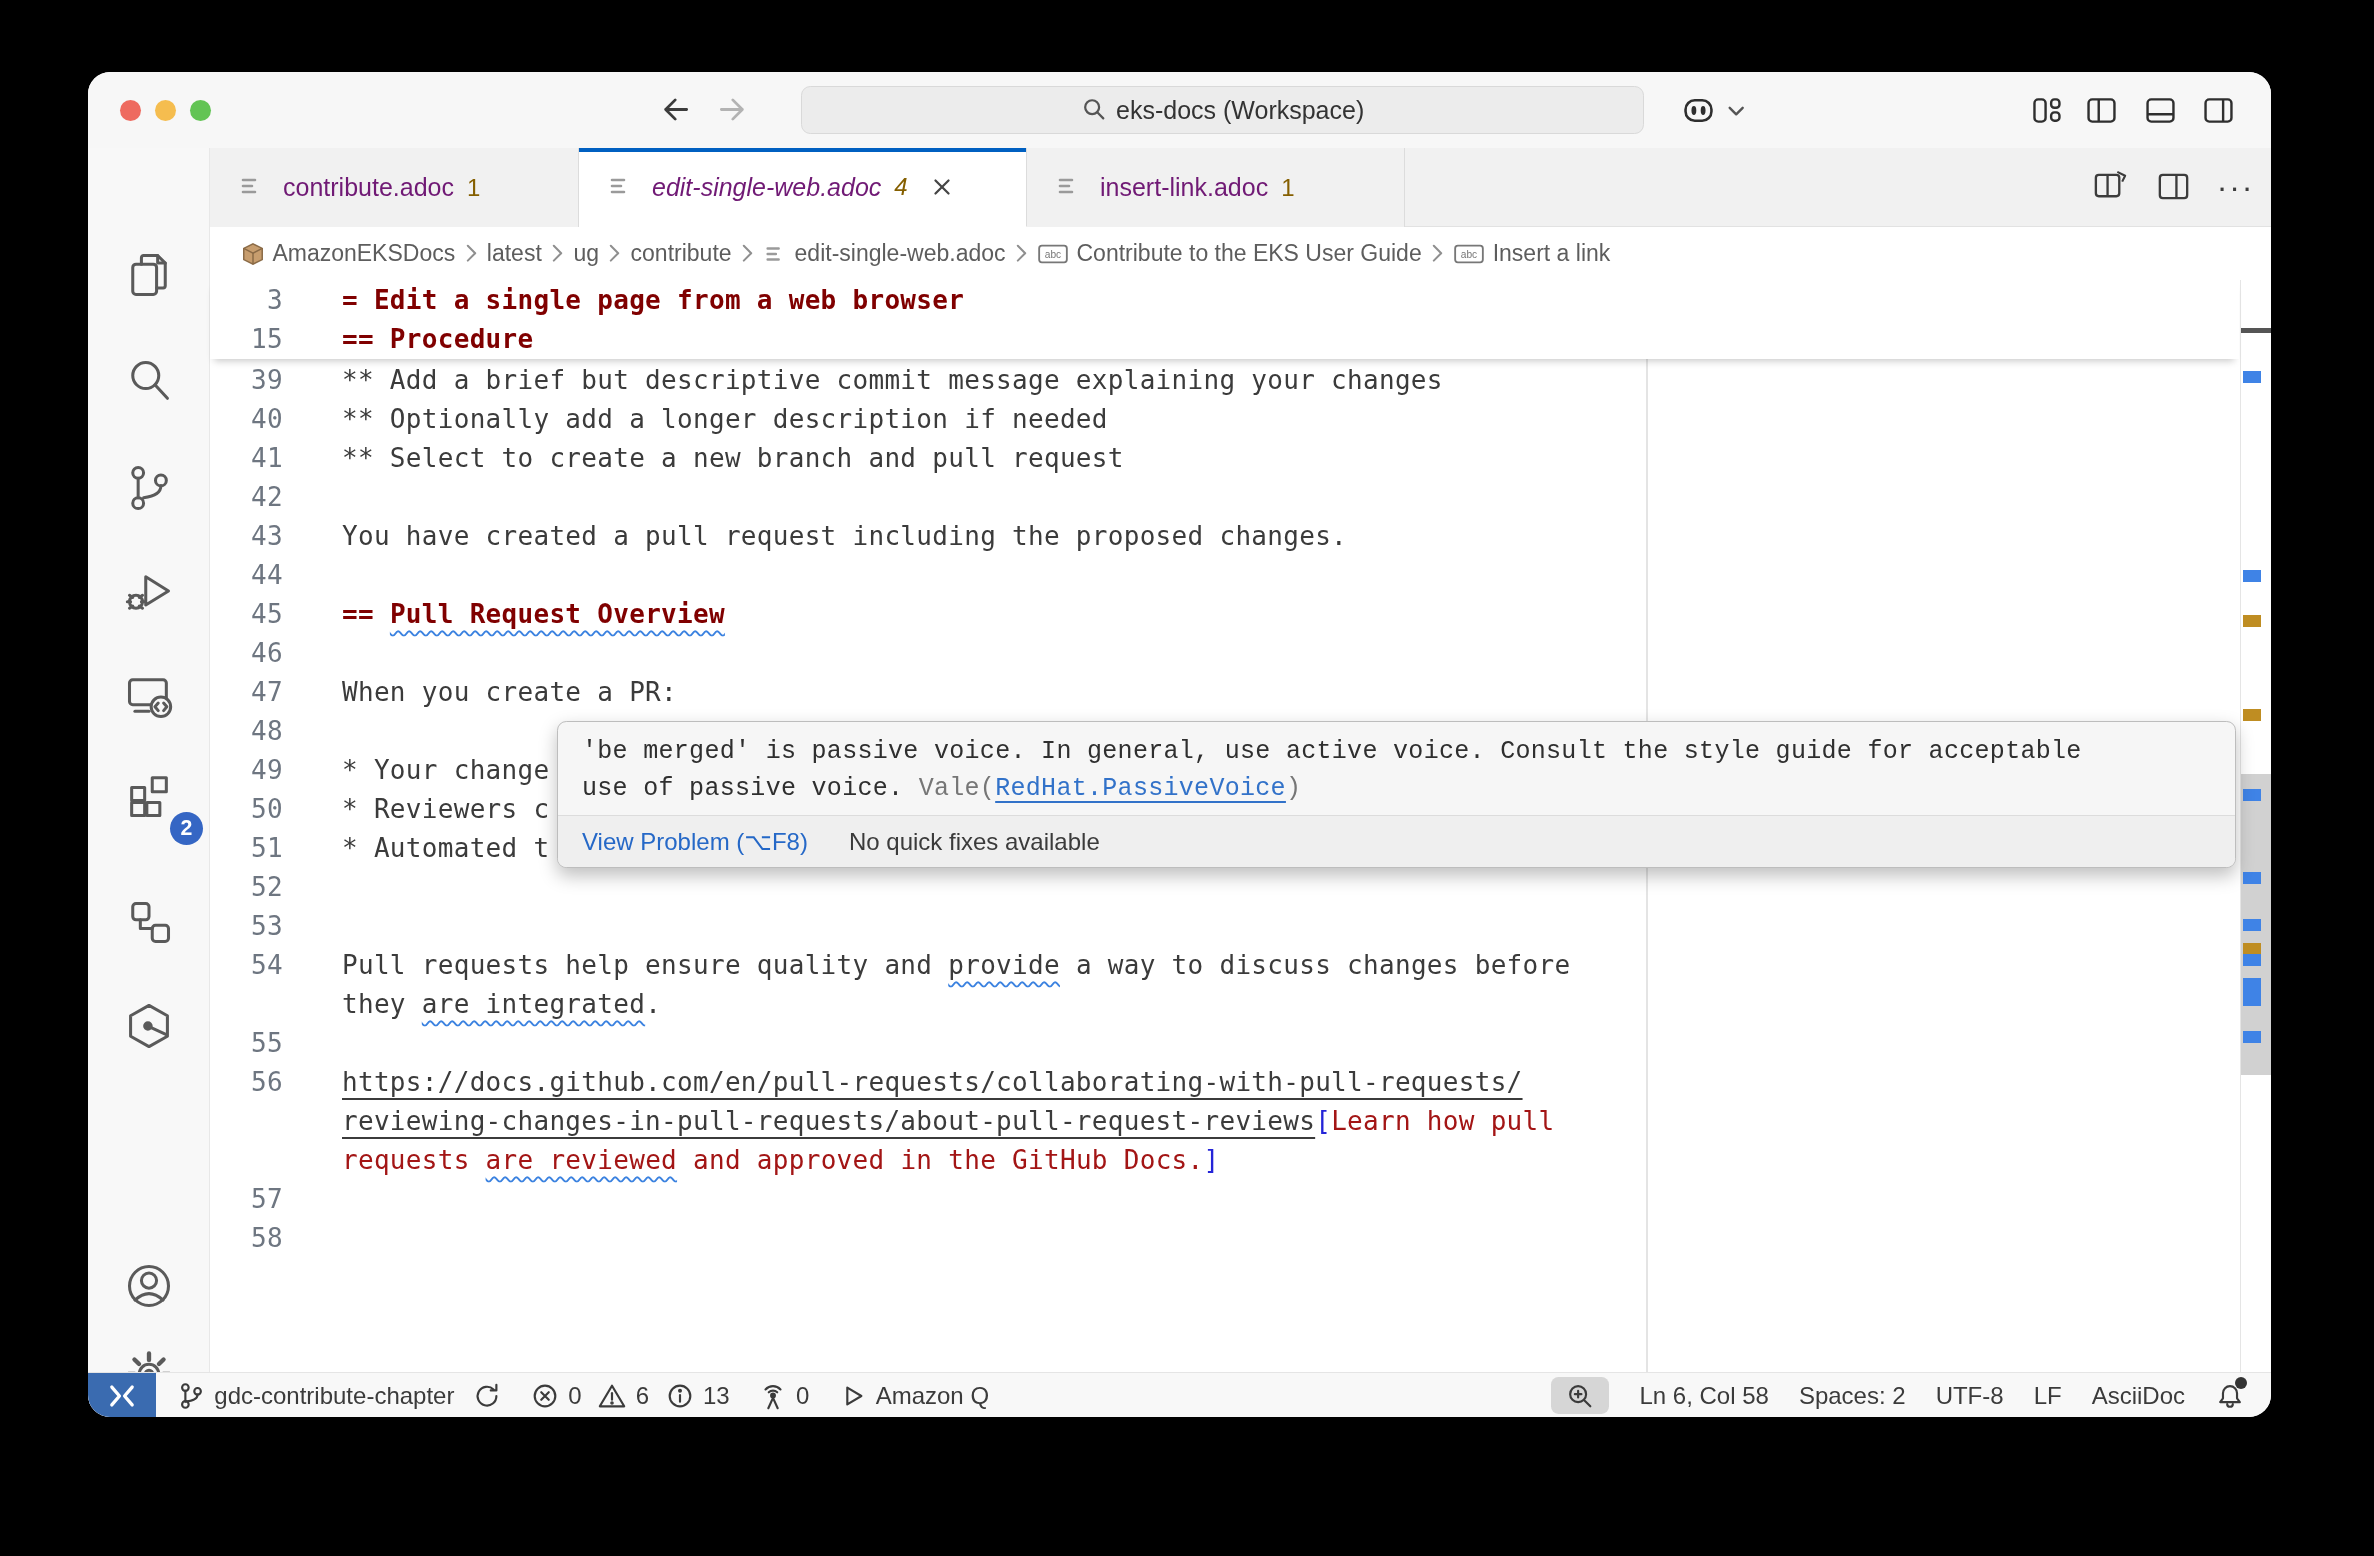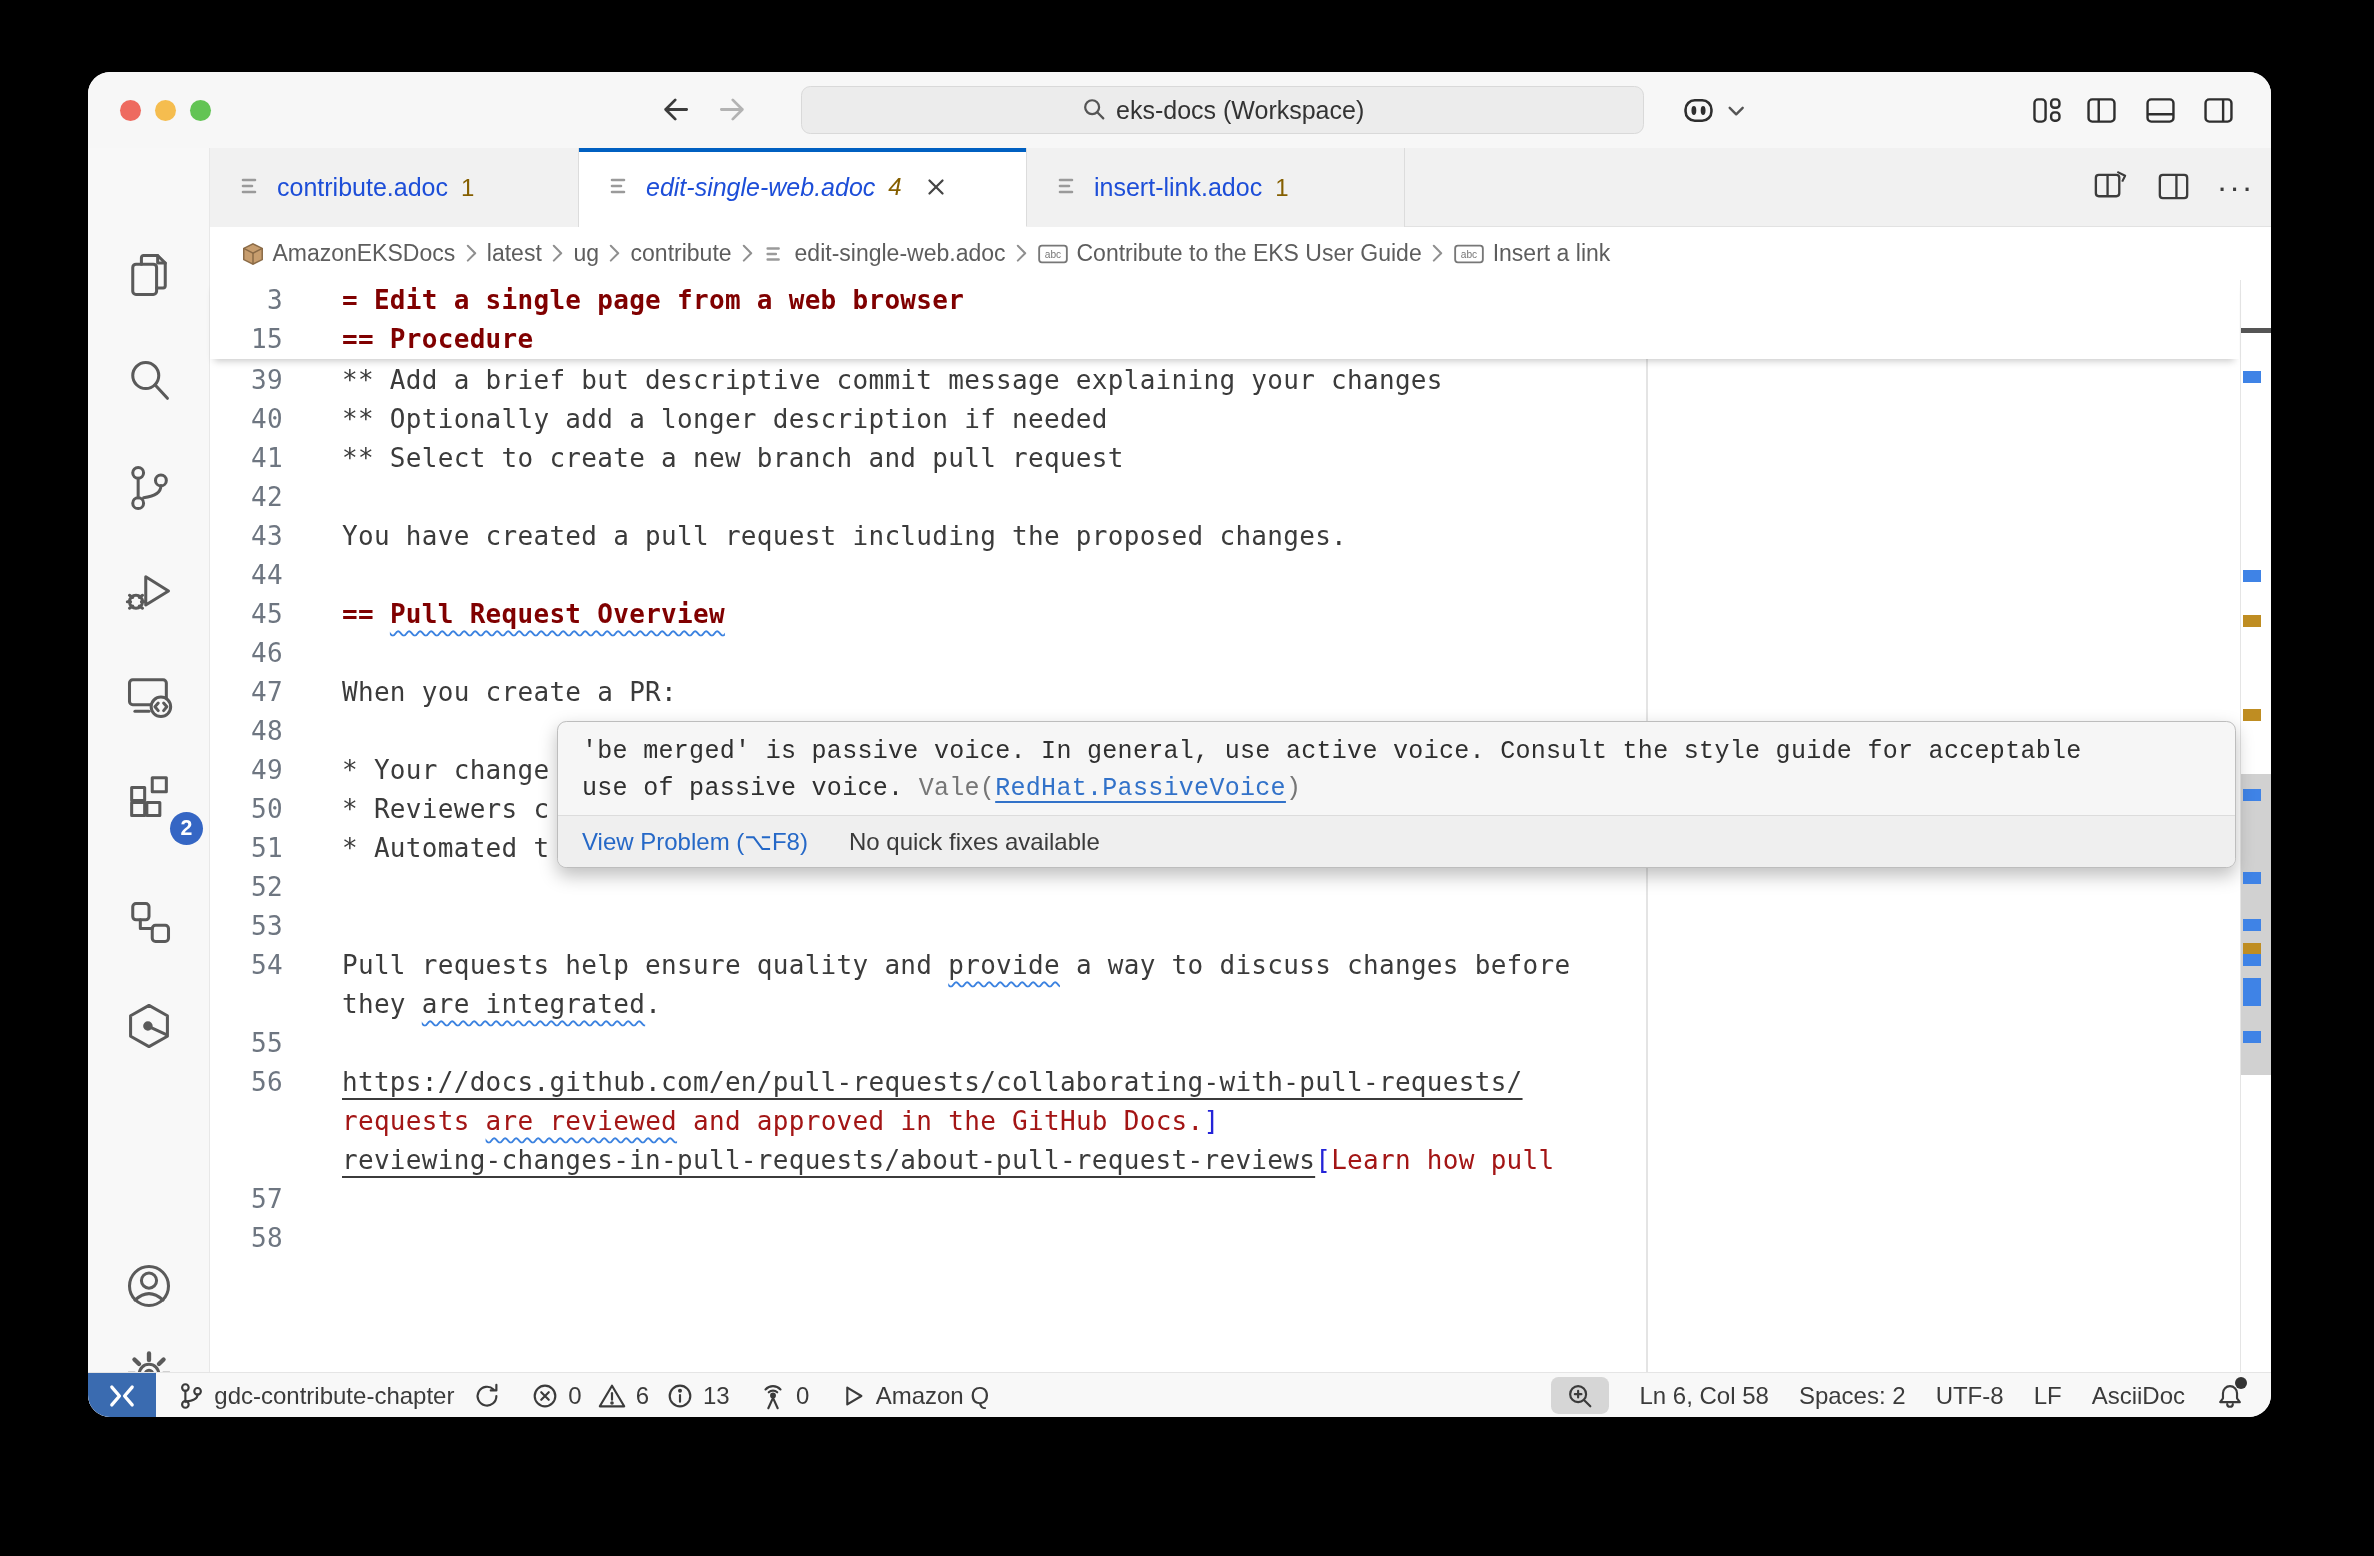--- a/index.html
+++ b/index.html
@@ -25,7 +25,7 @@
          border-right:0.9px solid #dcdcdc; background:#f1f1f1; cursor:pointer; }
   .tab.active { background:#fff; border-bottom:0.9px solid #fff; }
   .tab .topbar { position:absolute; left:0; top:0; right:0; height:3.7px; background:#0060c1; }
-  .tab .label { font-size:25px; color:#1d4ed8; margin-left:13px; }
+  .tab .label { font-size:25px; color:#701a75; margin-left:19px; }
   .tab.active .label { font-style:italic; }
   .tab .badge { font-size:24px; color:#855f00; margin-left:13px; }
   .tab.active .badge { font-style:italic; }

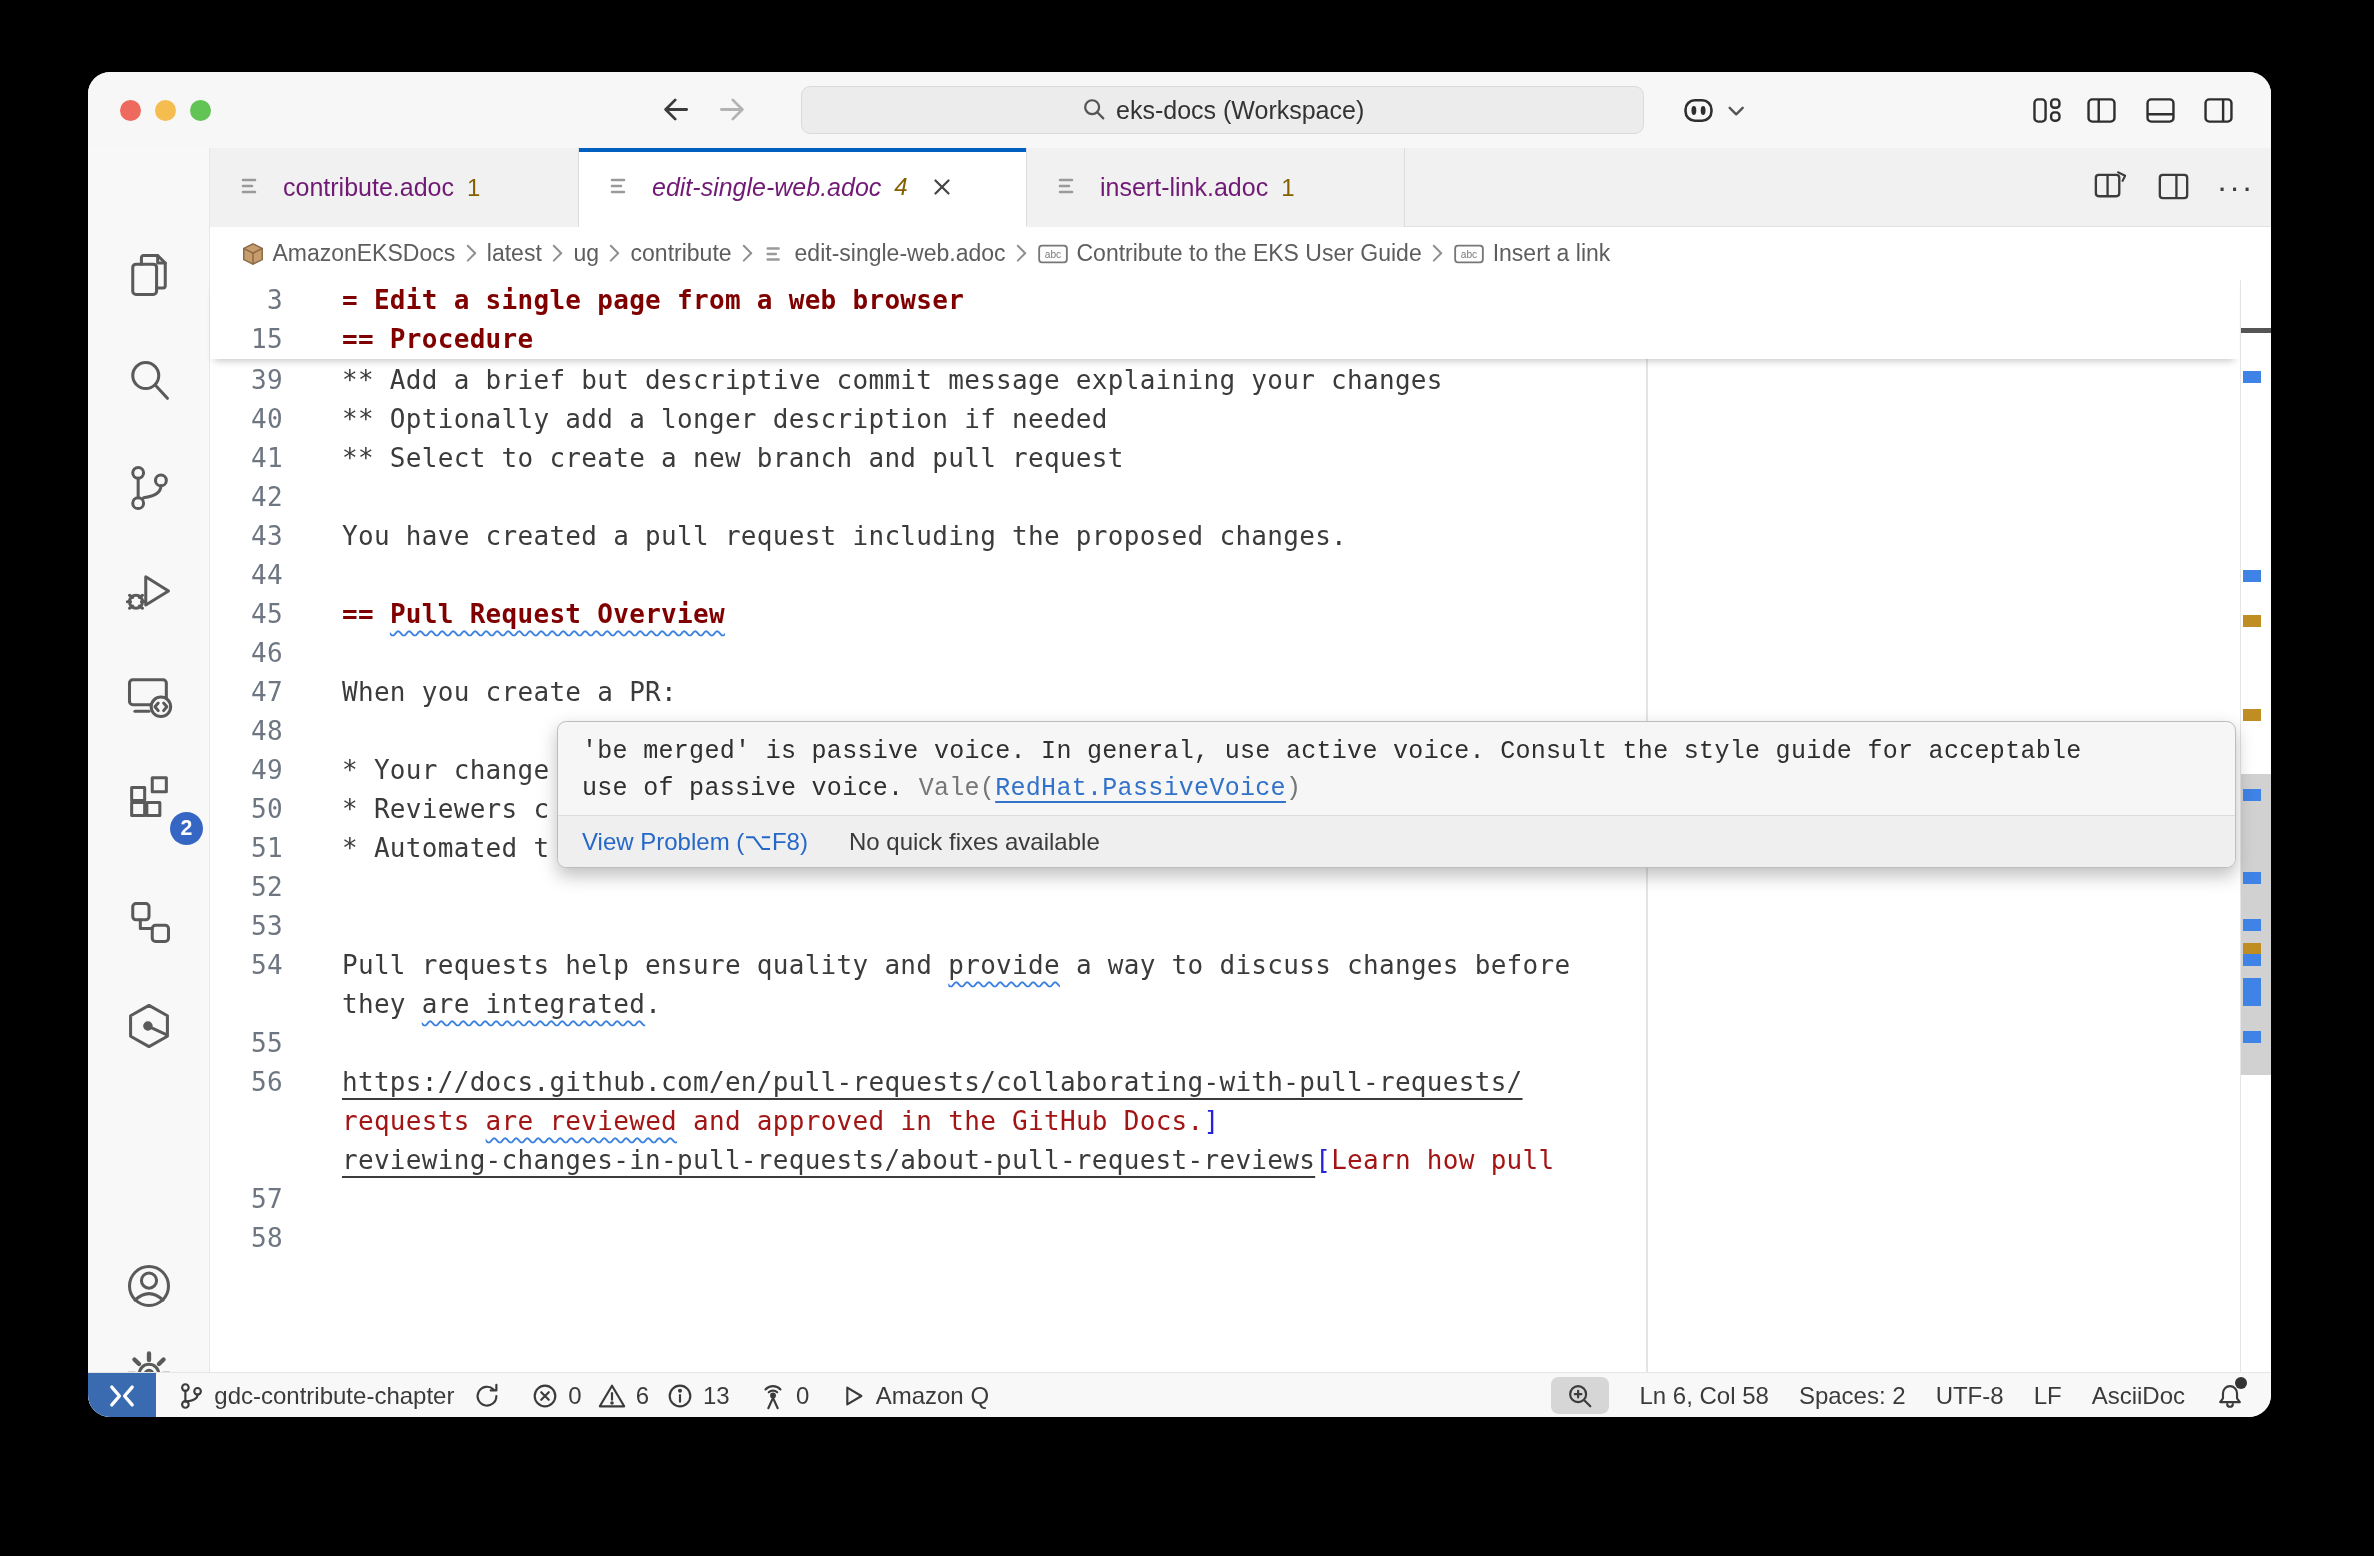--- a/index.html
+++ b/index.html
@@ -386,8 +386,8 @@
         <div class="row"><div class="num"></div><div class="txt"><span>they </span><span class="sq">are integrated</span><span>.</span></div></div>
         <div class="row"><div class="num">55</div><div class="txt"></div></div>
         <div class="row"><div class="num">56</div><div class="txt"><span class="url">https://docs.github.com/en/pull-requests/collaborating-with-pull-requests/</span></div></div>
+        <div class="row"><div class="num"></div><div class="txt"><span class="url">reviewing-changes-in-pull-requests/about-pull-request-reviews</span><span class="blue">[</span><span class="red">Learn how pull</span></div></div>
         <div class="row"><div class="num"></div><div class="txt"><span class="red">requests </span><span class="red sq">are reviewed</span><span class="red"> and approved in the GitHub Docs.</span><span class="blue">]</span></div></div>
-        <div class="row"><div class="num"></div><div class="txt"><span class="url">reviewing-changes-in-pull-requests/about-pull-request-reviews</span><span class="blue">[</span><span class="red">Learn how pull</span></div></div>
         <div class="row"><div class="num">57</div><div class="txt"></div></div>
         <div class="row"><div class="num">58</div><div class="txt"></div></div>
       </div>

